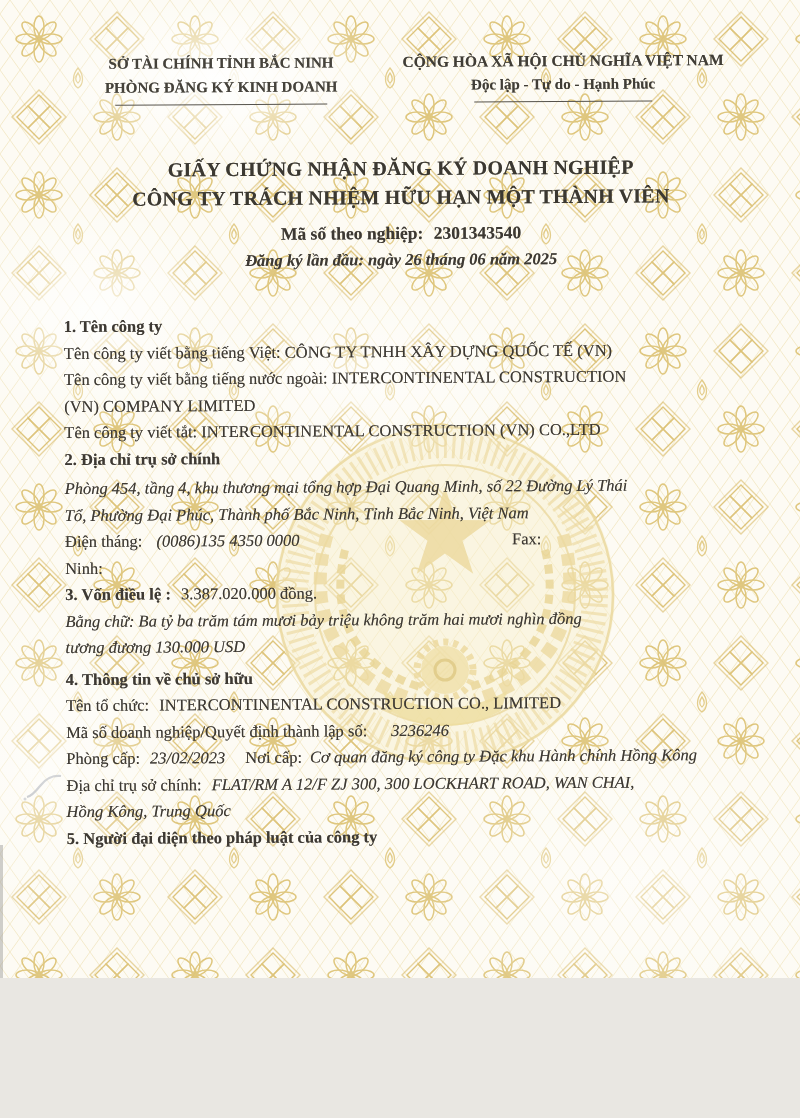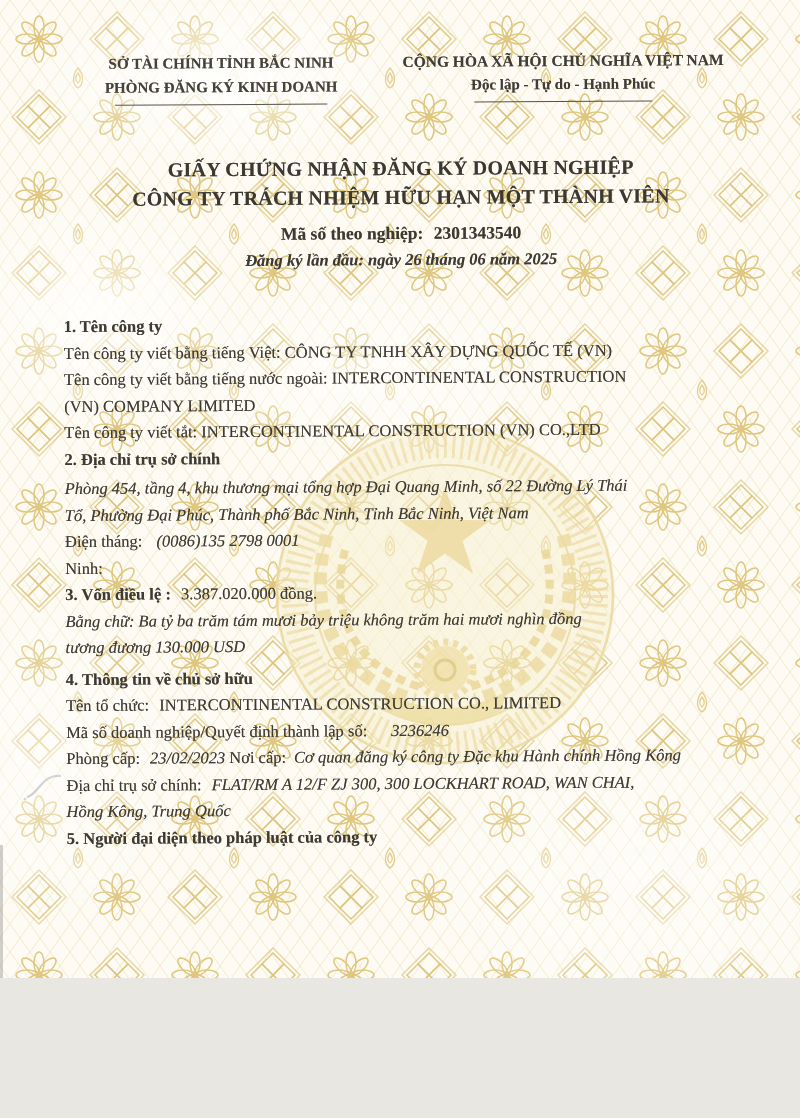--- a/index.html
+++ b/index.html
@@ -160,7 +160,7 @@
       <div class="row">
         <div class="colL">
           <span>Điện tháng:</span>
-          <span class="it ml10">(0086)135 2798 0001</span>
+          <span class="it ml10">(0086)135 4350 0000</span>
         </div>
       </div>
       <div class="row">

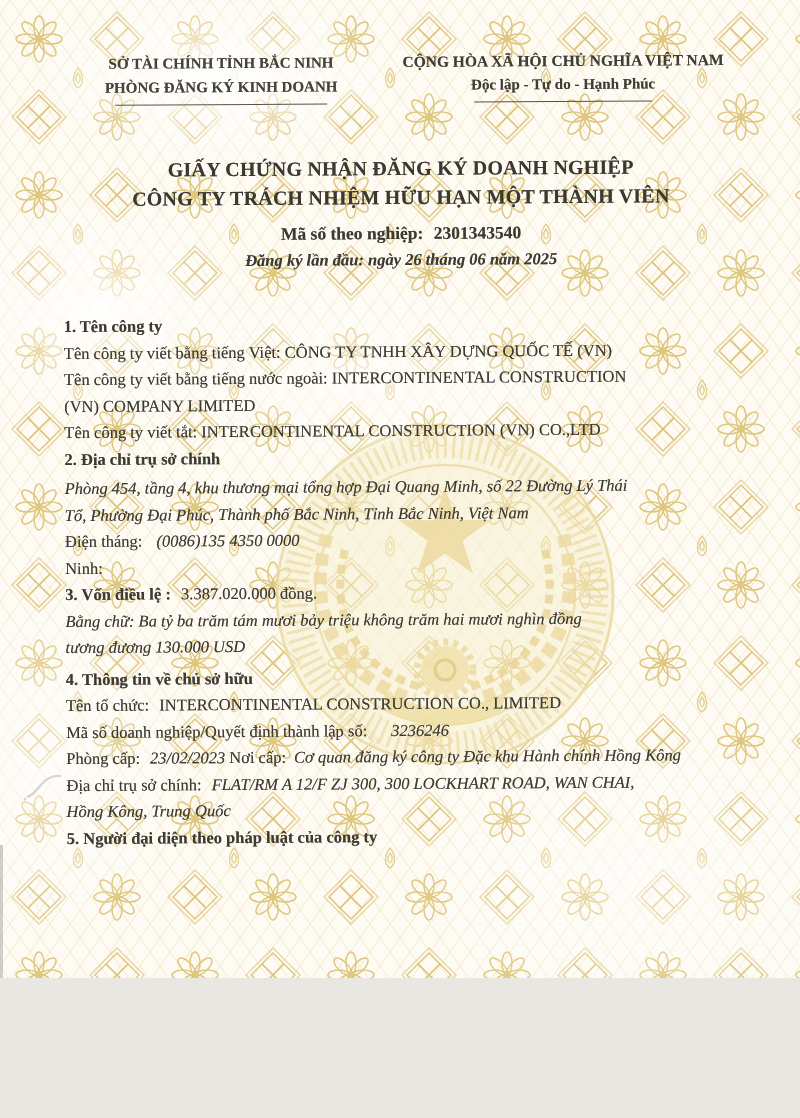--- a/index.html
+++ b/index.html
@@ -162,6 +162,9 @@
           <span>Điện tháng:</span>
           <span class="it ml10">(0086)135 4350 0000</span>
         </div>
+        <div class="colR">
+          <span>Fax:</span>
+        </div>
       </div>
       <div class="row">
         <div class="colL">

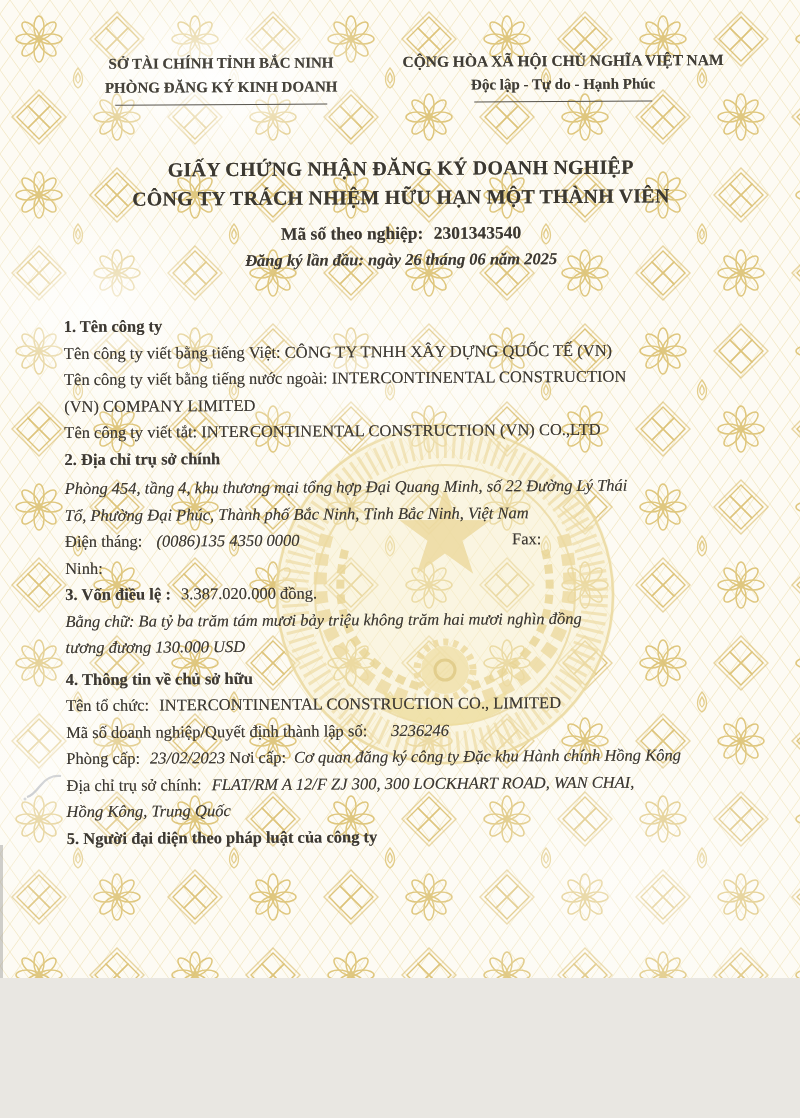--- a/index.html
+++ b/index.html
@@ -43,7 +43,7 @@
   .colR{flex:1;}
   .ml6{margin-left:6px;}
   .ml10{margin-left:10px;}
-  .ml12{margin-left:4px;}
+  .ml12{margin-left:20px;}
   .ml22{margin-left:20px;}
   .mt3{margin-top:3px;}
   .mt5{margin-top:5px;}

